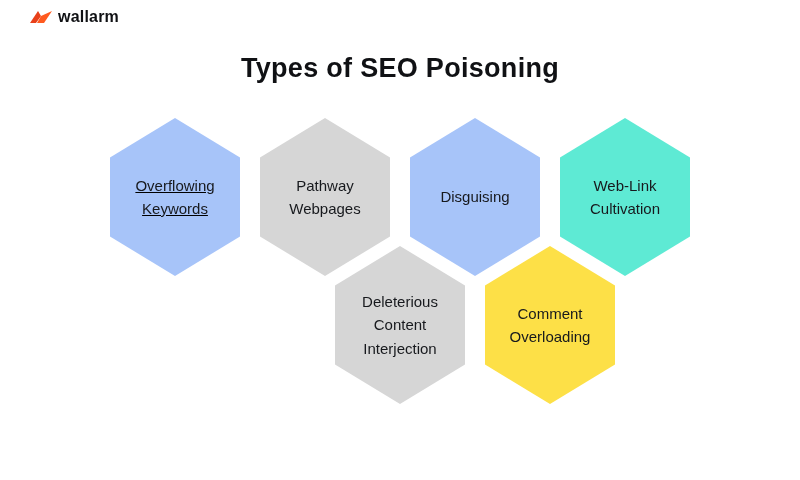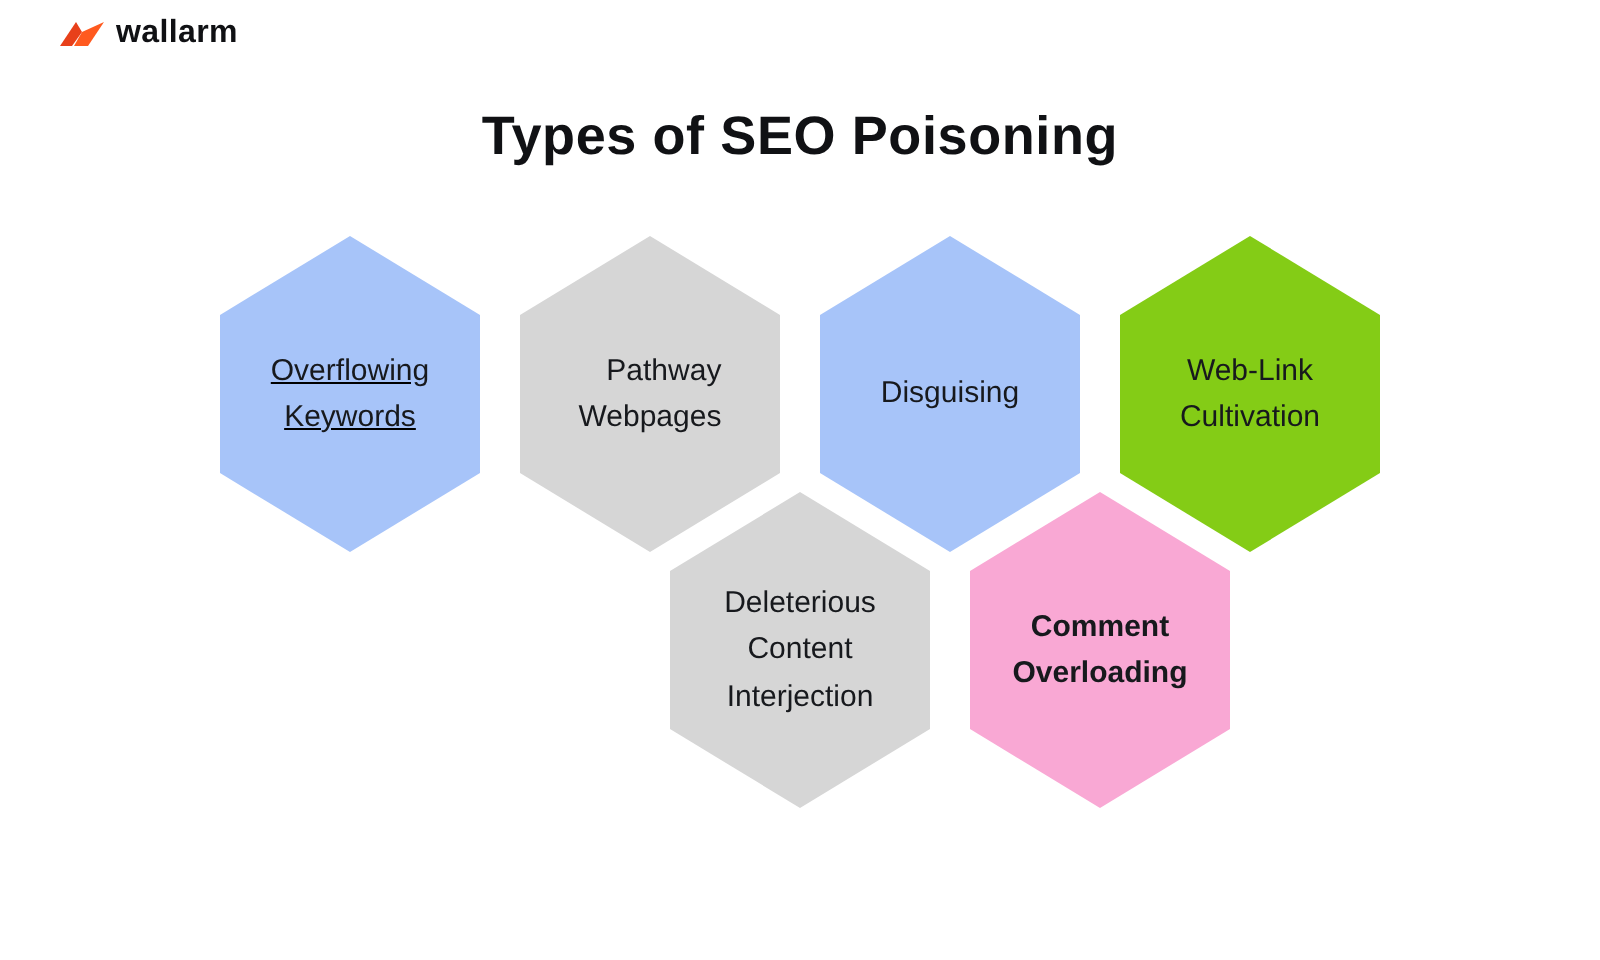--- a/index.html
+++ b/index.html
@@ -59,7 +59,7 @@
     padding: 0 8px;
   }
   .hex-1 { left: 110px; top: 118px; text-decoration: underline; }
-  .hex-2 { left: 260px; top: 118px; text-align: right; }
+  .hex-2 { left: 260px; top: 118px; }
   .hex-3 { left: 410px; top: 118px; }
   .hex-4 { left: 560px; top: 118px; }
   .hex-5 { left: 185px; top: 246px; }

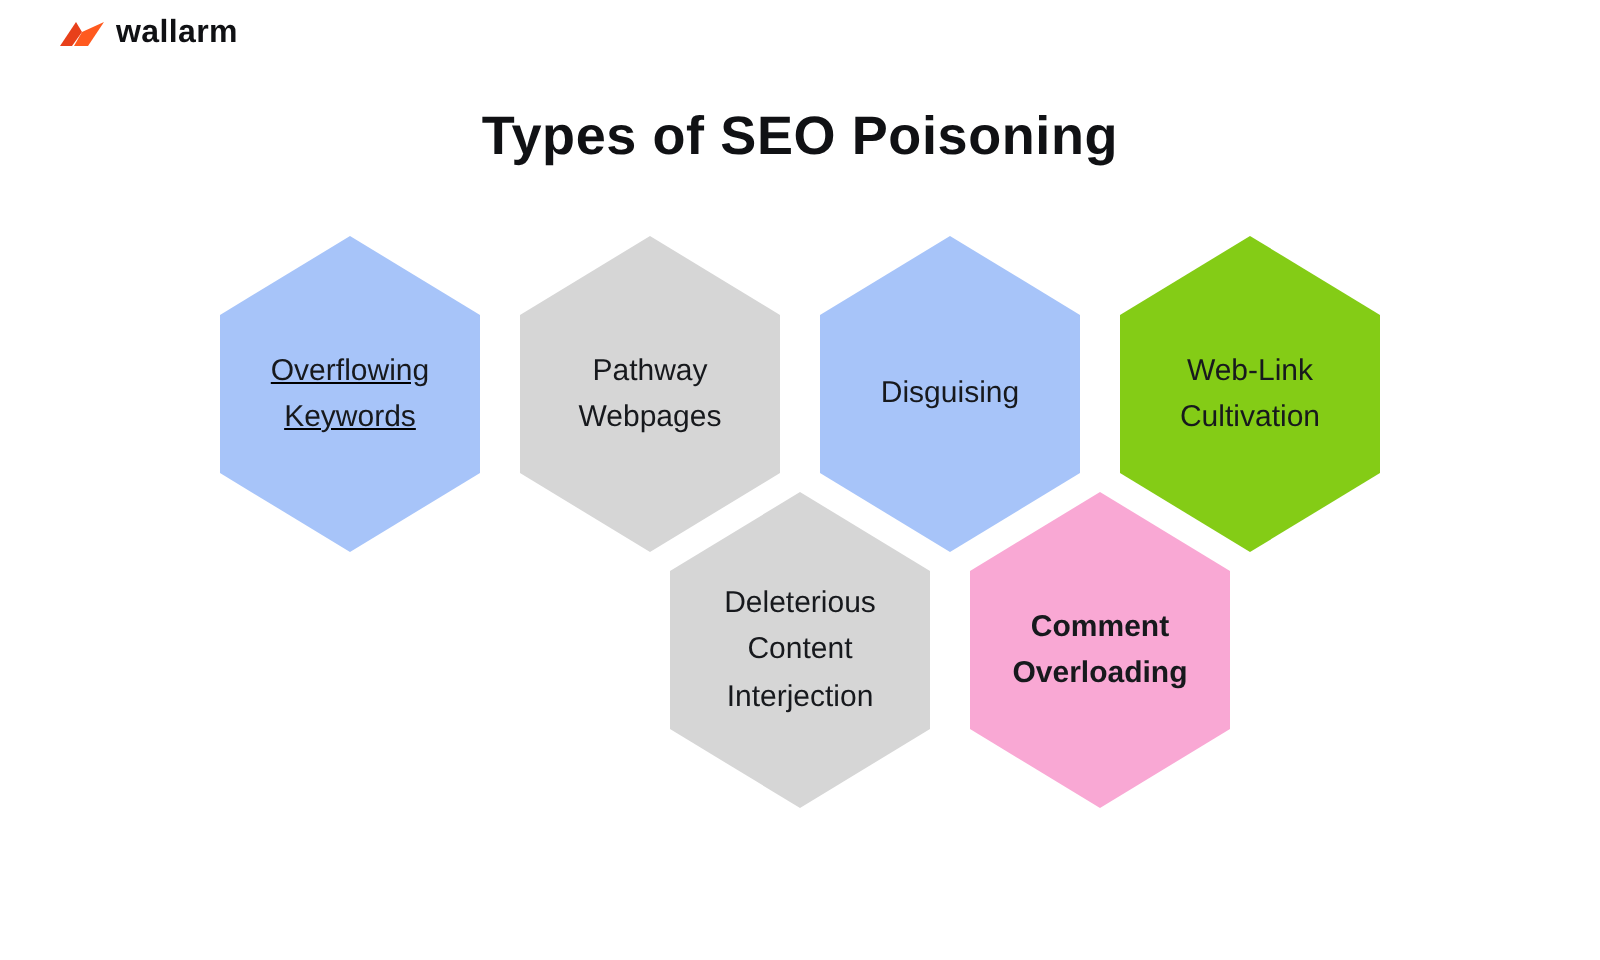--- a/index.html
+++ b/index.html
@@ -94,7 +94,7 @@
   <div class="hex hex-3" style="background: rgb(167, 196, 249); text-align: center;">
     <span class="hex-label">Disguising</span>
   </div>
-  <div class="hex hex-4" style="background: #84cc16;">
+  <div class="hex hex-4" style="background: #5eead4;">
     <span class="hex-label">Web-Link
 Cultivation</span>
   </div>

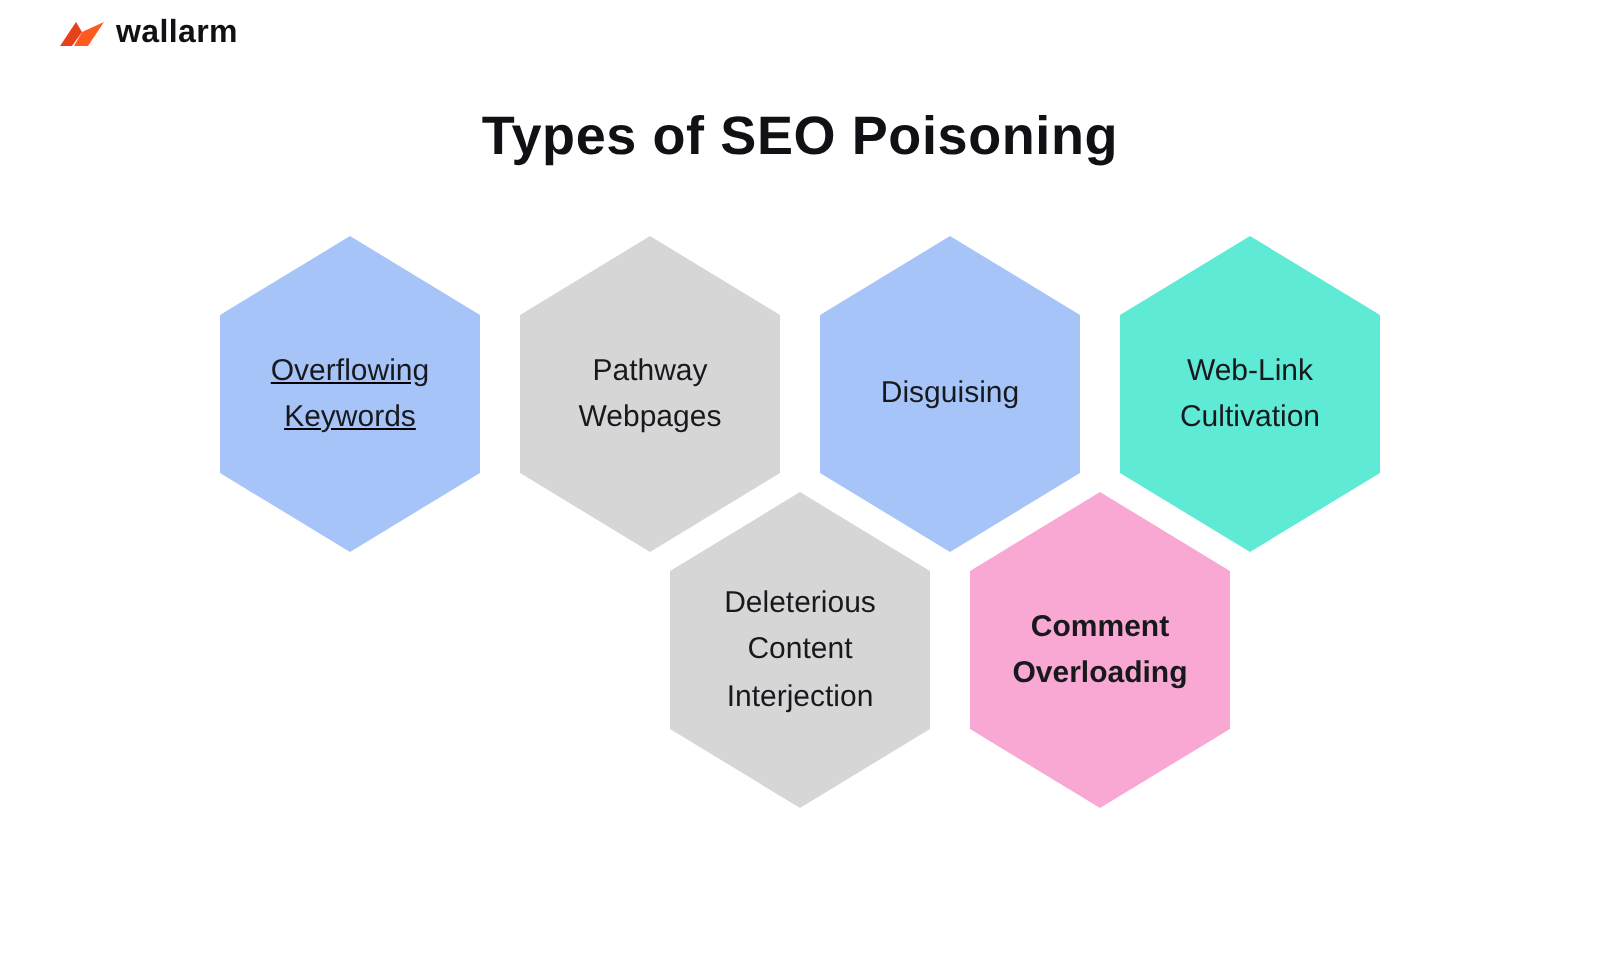--- a/index.html
+++ b/index.html
@@ -103,7 +103,7 @@
 Content
 Interjection</span>
   </div>
-  <div class="hex hex-7" style="background: #f9a8d4; font-weight: bold;">
+  <div class="hex hex-7" style="background: #fde047;">
     <span class="hex-label">Comment
 Overloading</span>
   </div>

